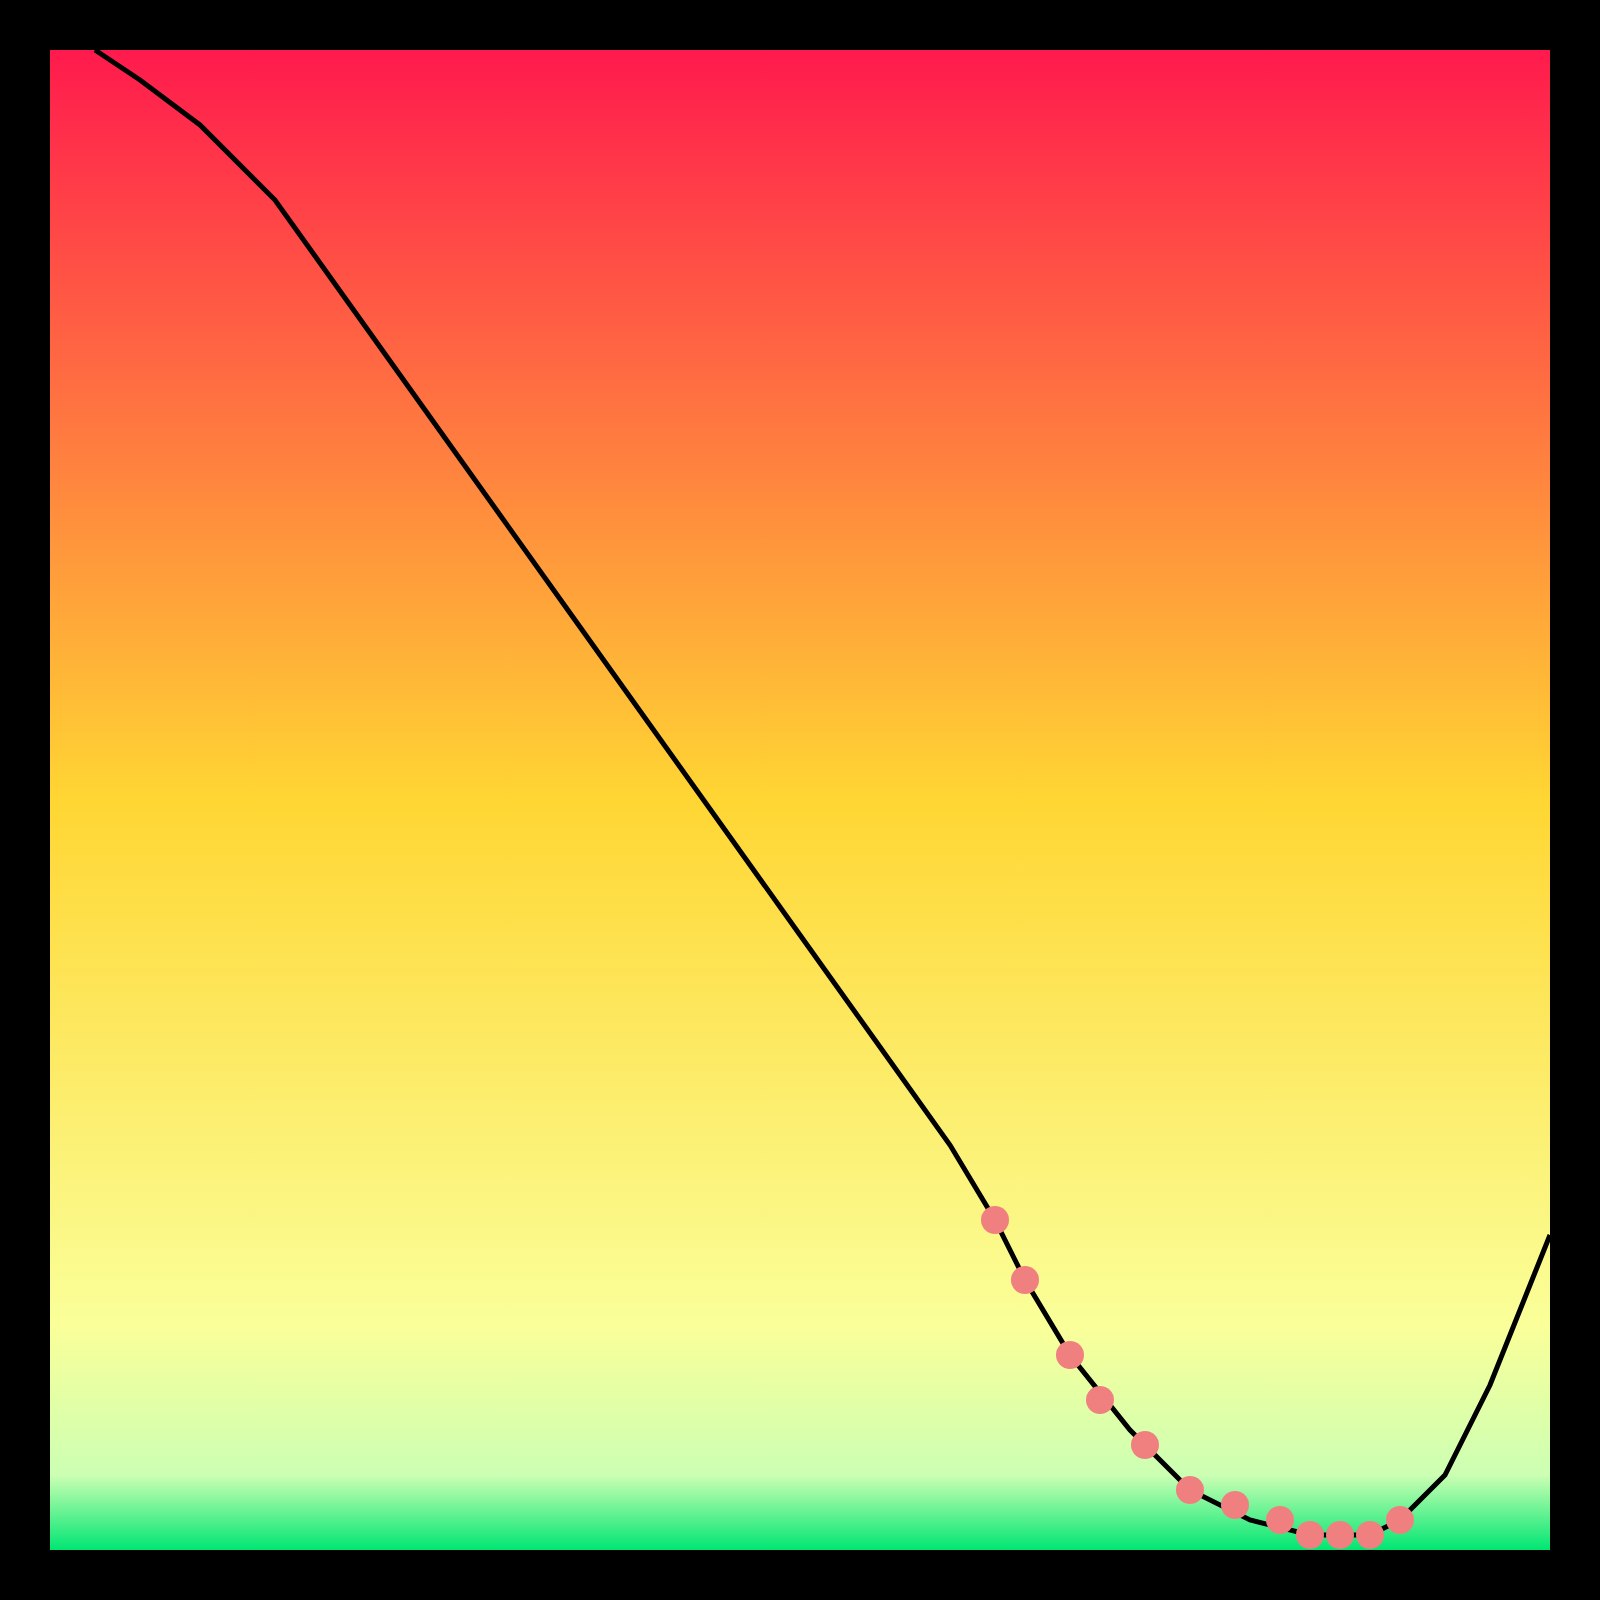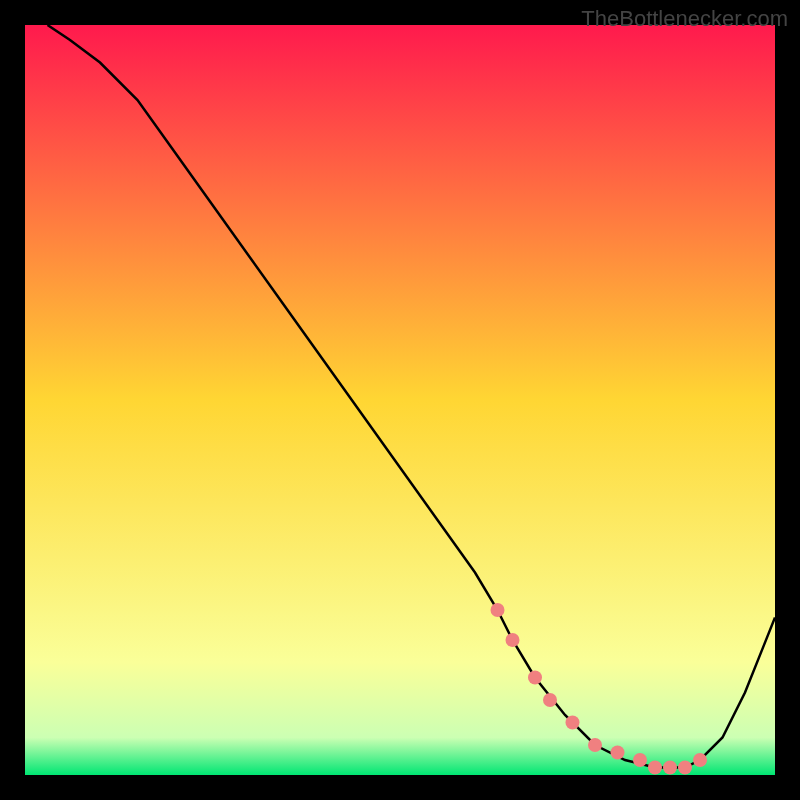--- a/index.html
+++ b/index.html
@@ -13,7 +13,6 @@
 <body>
 
 <div class="container">
-  <div class="watermark">TheBottlenecker.com</div>
   <div class="plot-area">
     <svg id="chart-svg" width="750" height="750" viewBox="0 0 750 750">
       <defs>

